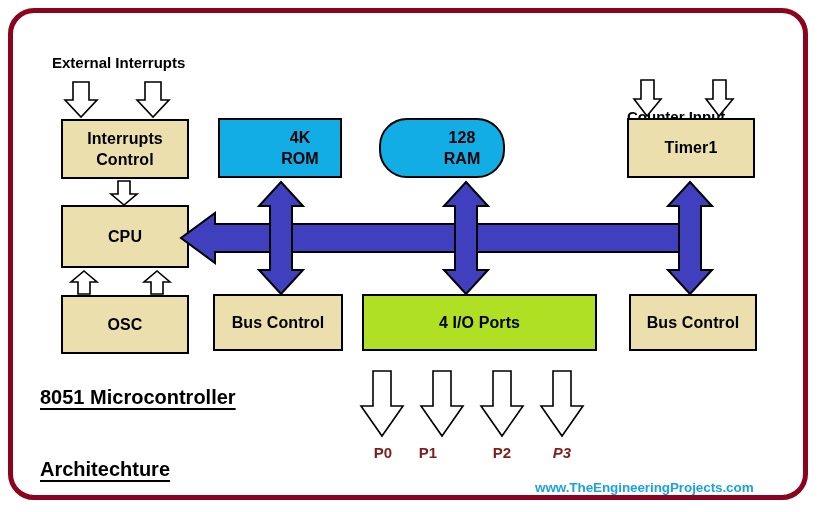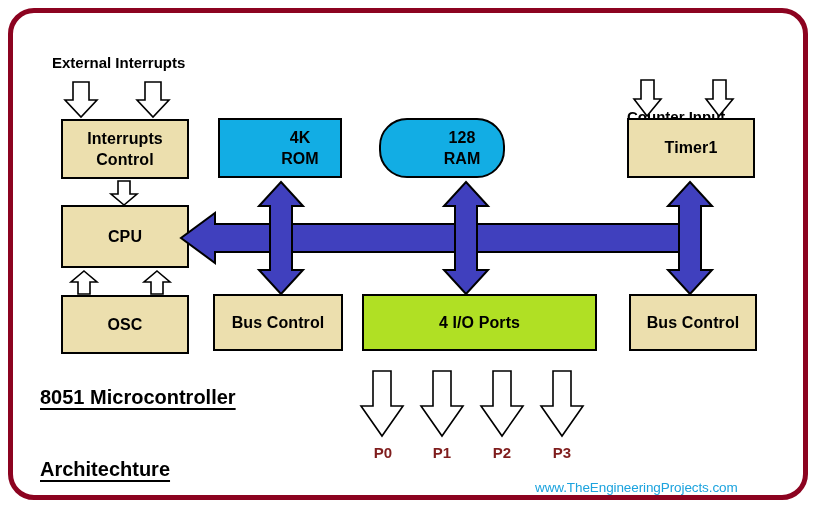--- a/index.html
+++ b/index.html
@@ -170,7 +170,7 @@
   </div>
 
   <div class="portlabel" style="left:363px; top:444px; width:40px;">P0</div>
-  <div class="portlabel" style="left:422px; top:444px; width:40px;">P1</div>
+  <div class="portlabel" style="left:408px; top:444px; width:40px;">P1</div>
   <div class="portlabel" style="left:482px; top:444px; width:40px;">P2</div>
   <div class="portlabel" style="left:542px; top:444px; width:40px;">P3</div>
 

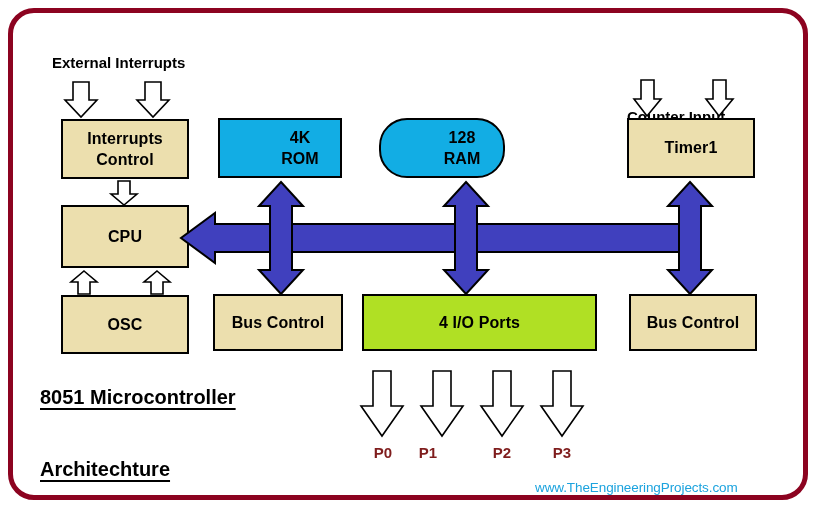--- a/index.html
+++ b/index.html
@@ -172,7 +172,7 @@
   <div class="portlabel" style="left:363px; top:444px; width:40px;">P0</div>
   <div class="portlabel" style="left:408px; top:444px; width:40px;">P1</div>
   <div class="portlabel" style="left:482px; top:444px; width:40px;">P2</div>
-  <div class="portlabel" style="left:542px; top:444px; width:40px;">P3</div>
+  <div class="portlabel" style="left:542px; top:444px; width:40px;font-style:italic;">P3</div>
 
   <div class="title-line" style="left:40px; top:386px;">8051 Microcontroller</div>
   <div class="title-line" style="left:40px; top:450px;margin-top:8px;">Architechture</div>

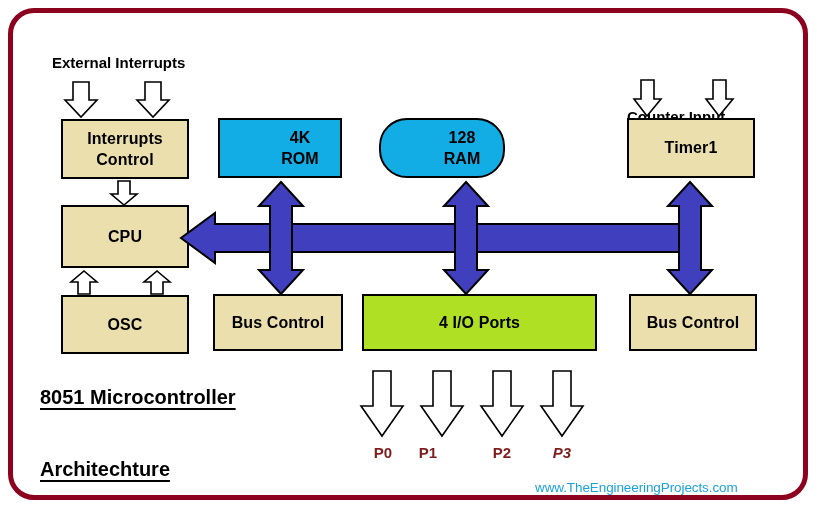--- a/index.html
+++ b/index.html
@@ -90,7 +90,7 @@
   #site-url {
     position: absolute;
     color: #1ca3de;
-    font-weight: normal;
+    font-weight: bold;
     font-size: 13.5px;
     white-space: nowrap;
     letter-spacing: -0.1px;

